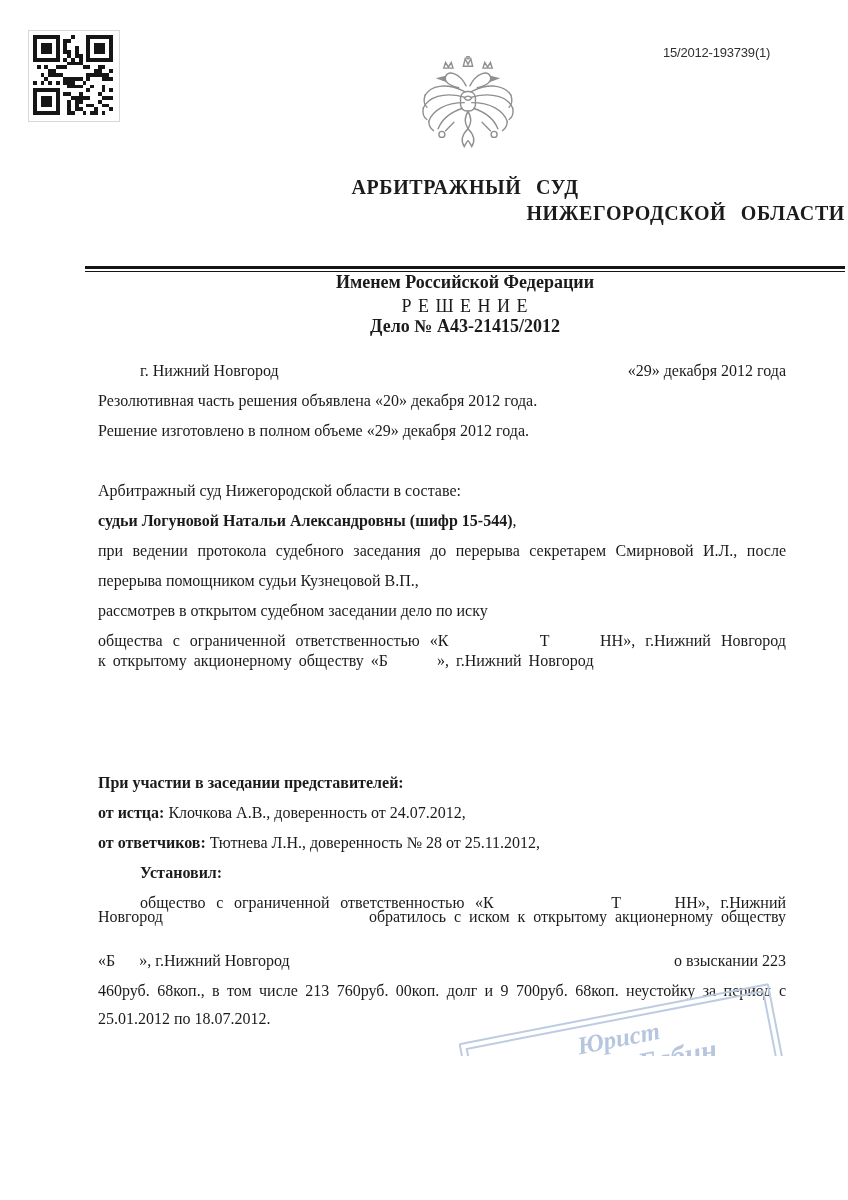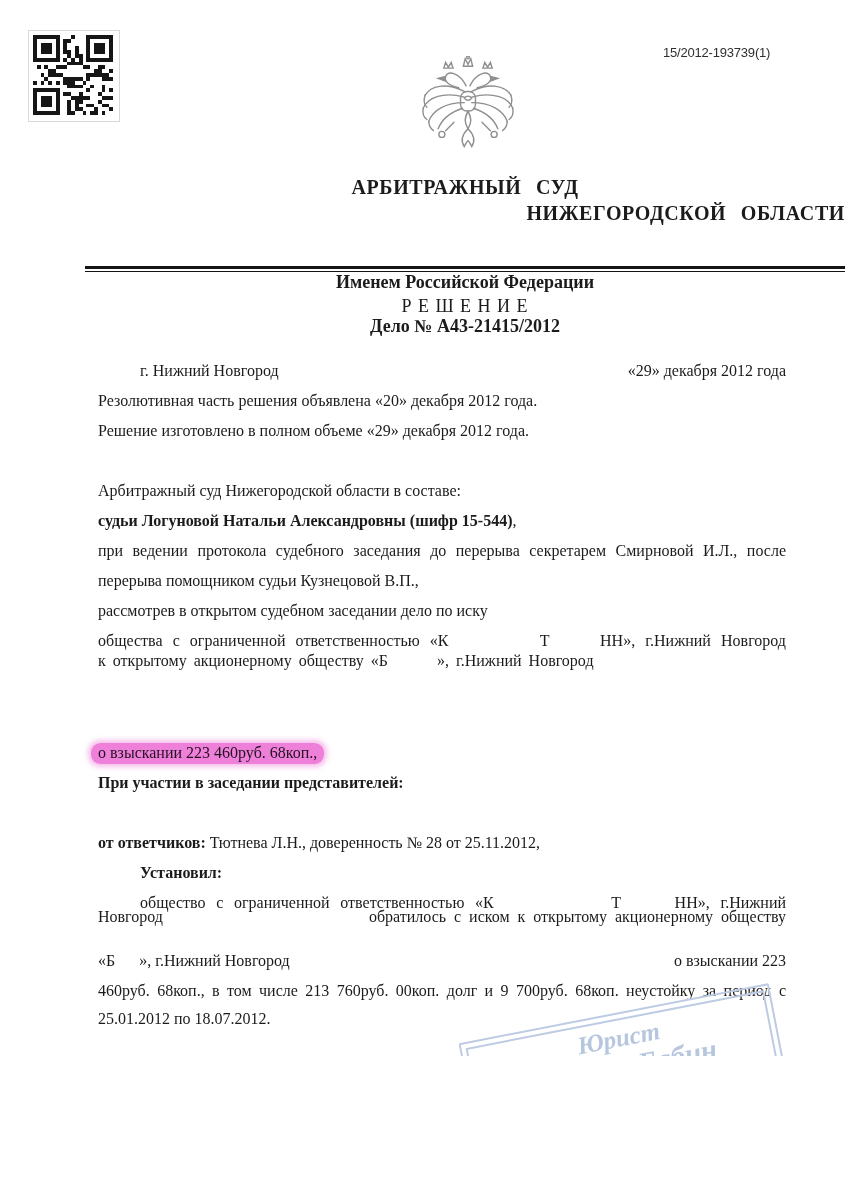--- a/index.html
+++ b/index.html
@@ -314,9 +314,6 @@
   <div class="ln jl" style="top:628px">общества с ограниченной ответственностью «К&nbsp;&nbsp;&nbsp;&nbsp;&nbsp;&nbsp;&nbsp;&nbsp;&nbsp;Т&nbsp;&nbsp;&nbsp;&nbsp;&nbsp;НН», г.Нижний Новгород</div>
   <div class="ln ws" style="top:648px">к открытому акционерному обществу «Б&nbsp;&nbsp;&nbsp;&nbsp;&nbsp;&nbsp;&nbsp;», г.Нижний Новгород</div>
 
-  <div class="ln" style="top:740px">
-    <span class="hl">о взыскании 223 460руб. 68коп.,</span>
-  </div>
   <div class="ln b" style="top:770px">При участии в заседании представителей:</div>
   <div class="ln" style="top:830px">
     <span class="b">от ответчиков:</span><span> Тютнева Л.Н., доверенность № 28 от 25.11.2012,</span>

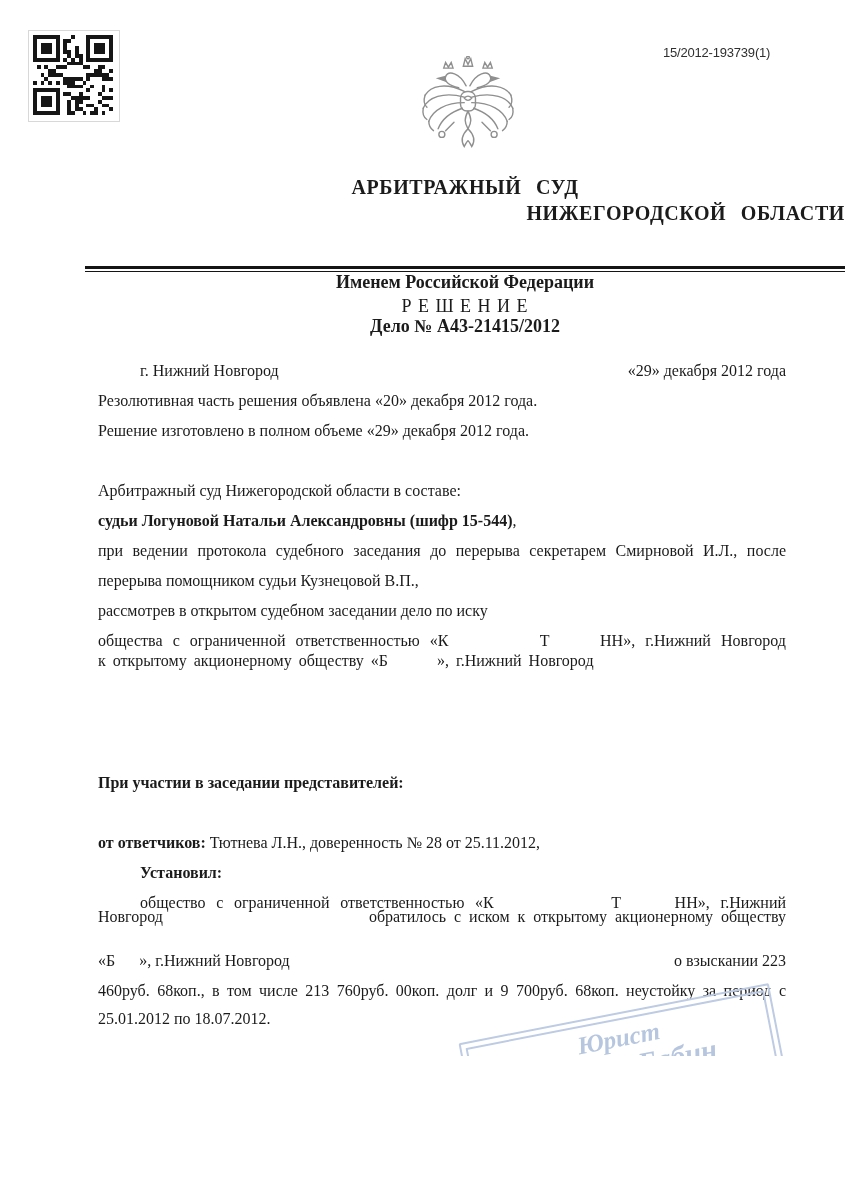--- a/index.html
+++ b/index.html
@@ -315,6 +315,9 @@
   <div class="ln ws" style="top:648px">к открытому акционерному обществу «Б&nbsp;&nbsp;&nbsp;&nbsp;&nbsp;&nbsp;&nbsp;», г.Нижний Новгород</div>
 
   <div class="ln b" style="top:770px">При участии в заседании представителей:</div>
+  <div class="ln" style="top:800px">
+    <span class="b">от истца:</span><span> Клочкова А.В., доверенность от 24.07.2012,</span>
+  </div>
   <div class="ln" style="top:830px">
     <span class="b">от ответчиков:</span><span> Тютнева Л.Н., доверенность № 28 от 25.11.2012,</span>
   </div>

